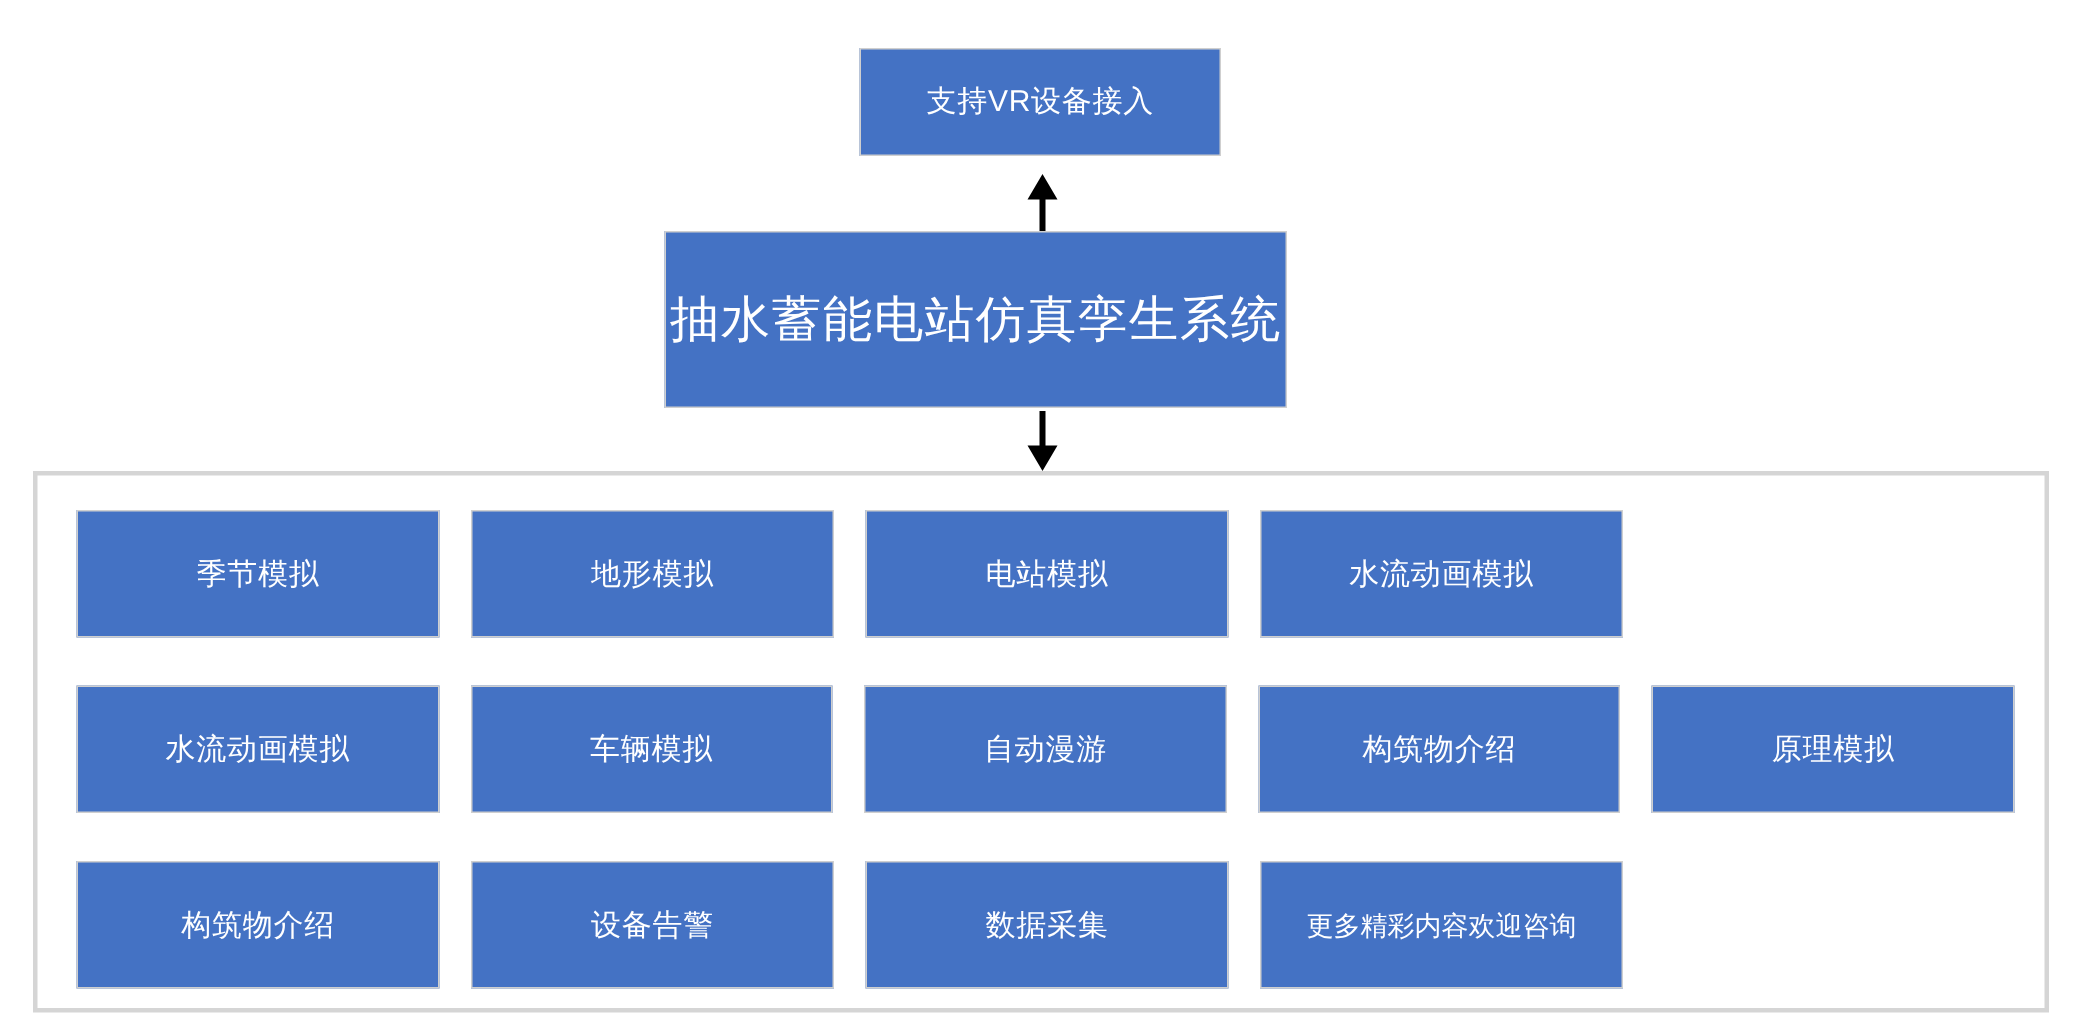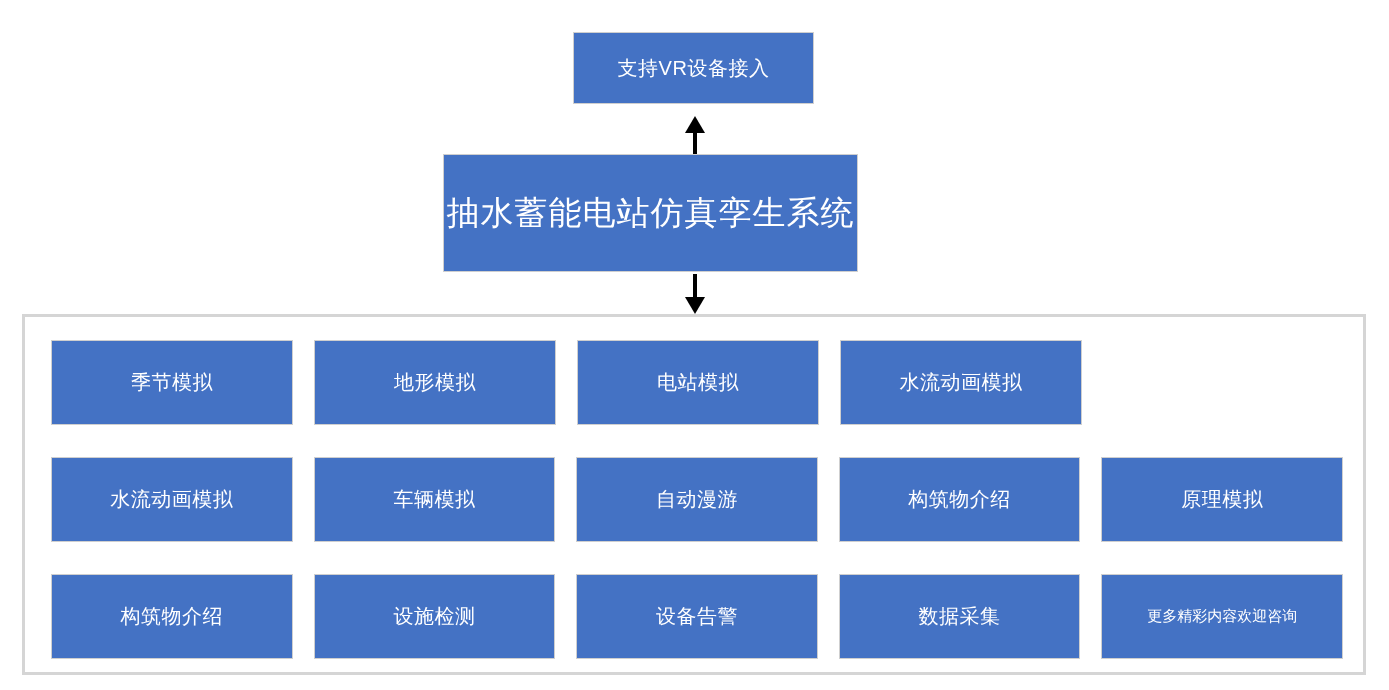--- a/index.html
+++ b/index.html
@@ -166,7 +166,6 @@
 
       <div class="modules-row">
         <div class="module-box">构筑物介绍</div>
-        <div class="module-box">设施检测</div>
         <div class="module-box">设备告警</div>
         <div class="module-box">数据采集</div>
         <div class="module-box small">更多精彩内容欢迎咨询</div>

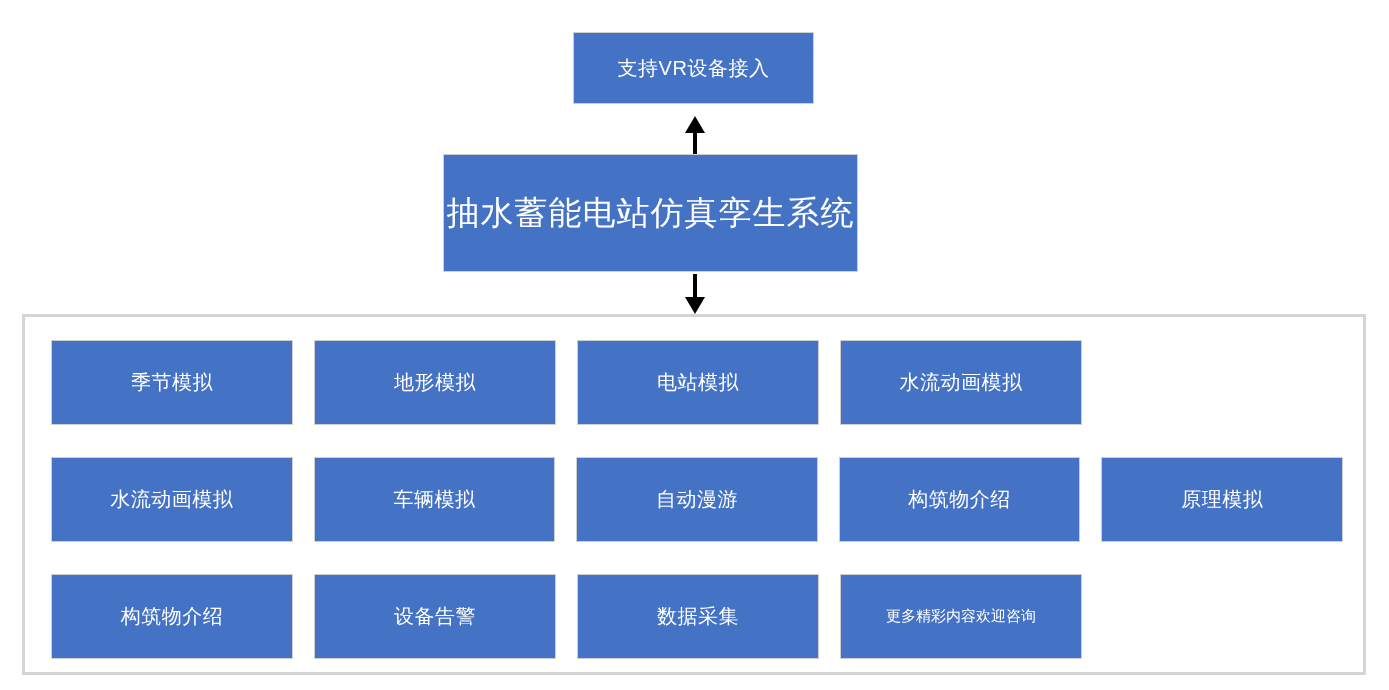--- a/index.html
+++ b/index.html
@@ -119,7 +119,7 @@
     -webkit-font-smoothing: antialiased;
   }
   .module-box.small {
-    font-size: 15px;
+    font-size: 18px;
     letter-spacing: 0;
   }
 </style>

